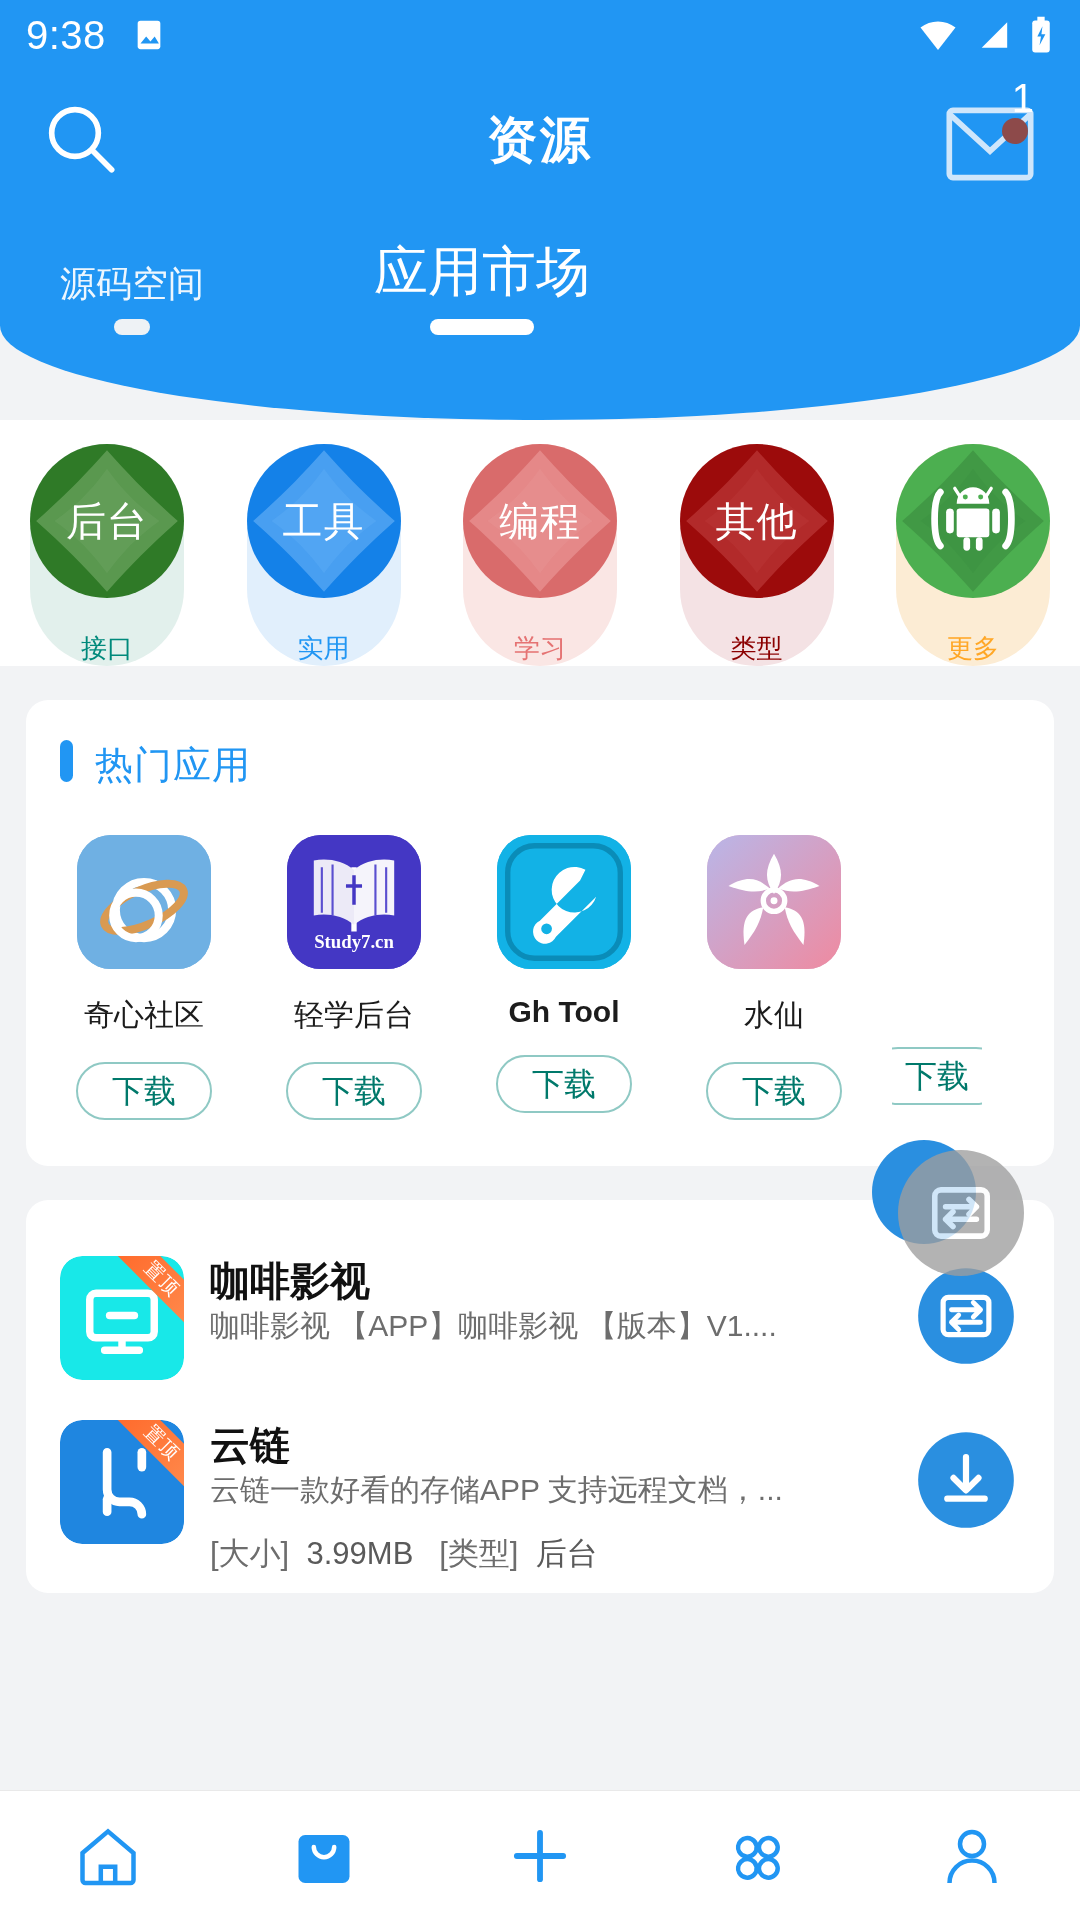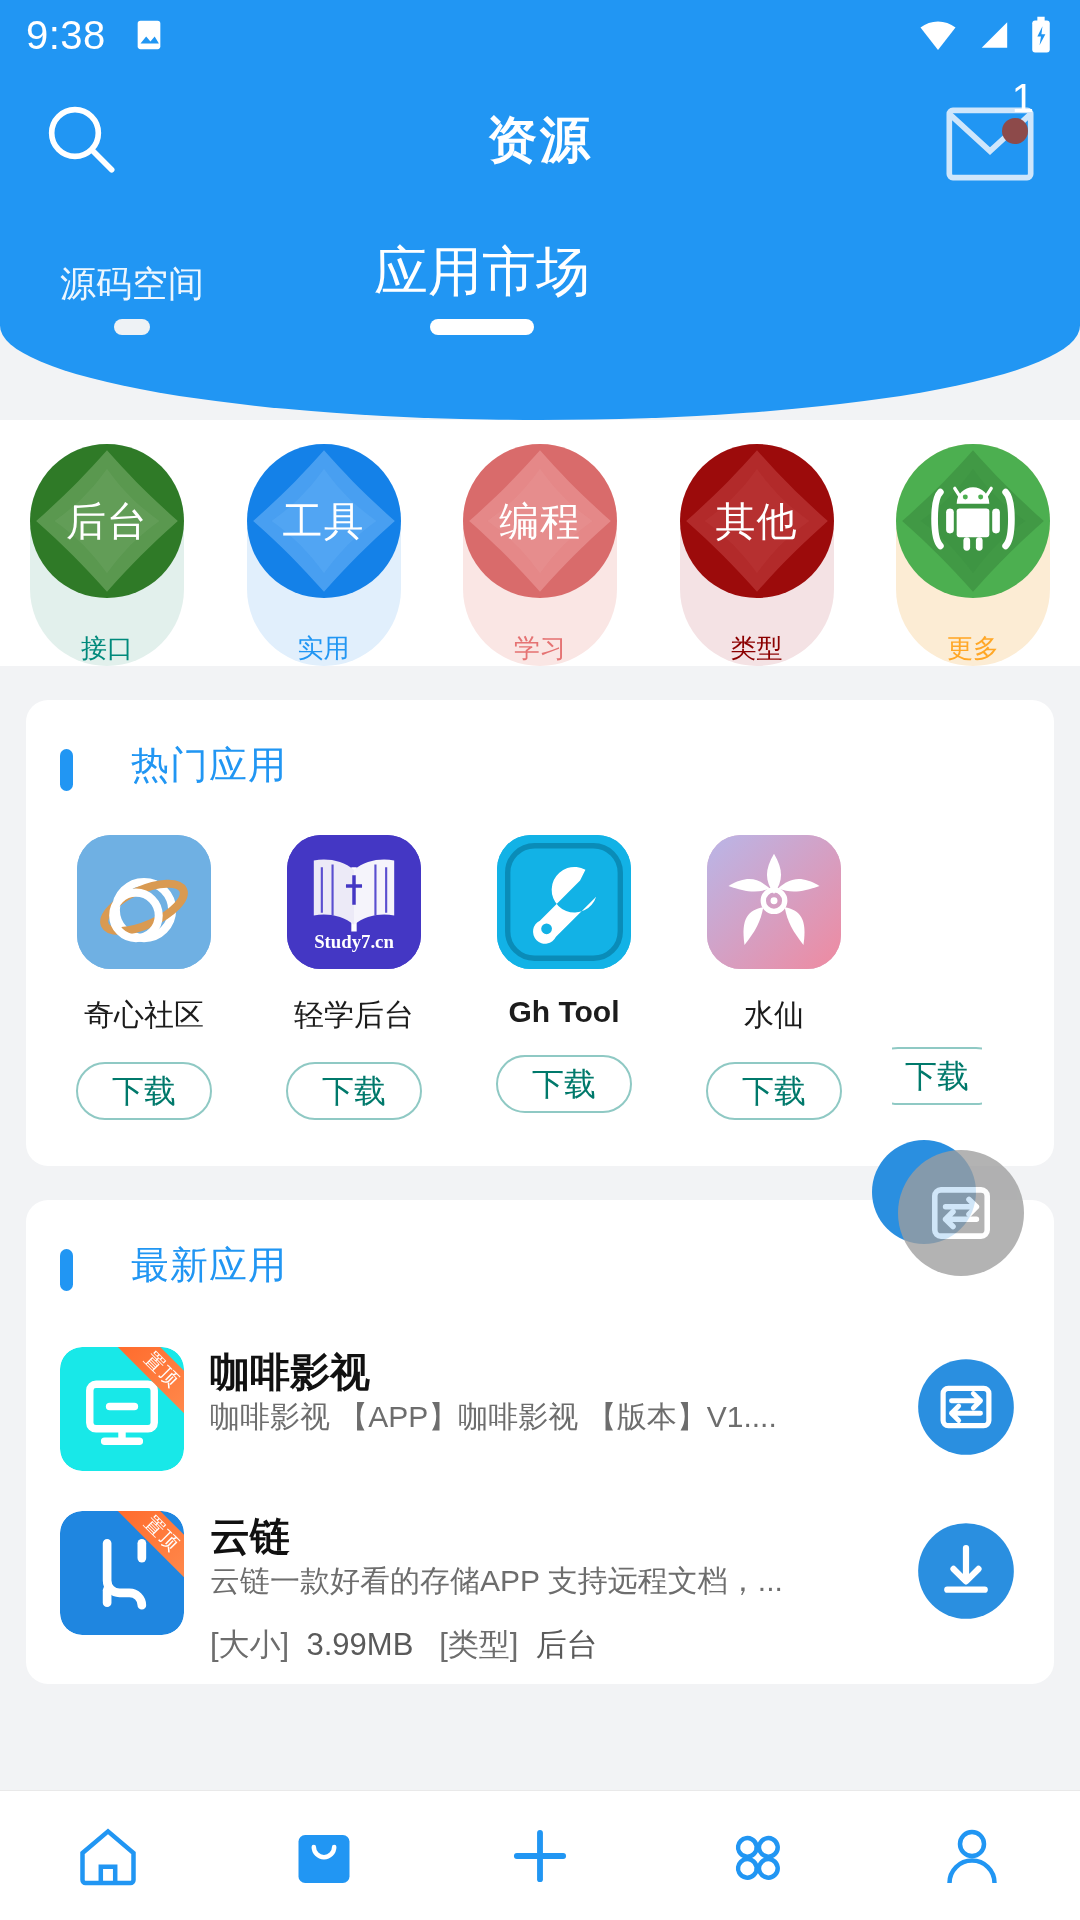--- a/index.html
+++ b/index.html
@@ -88,7 +88,7 @@
   .card{
     background:#fff; border-radius:22px; margin:0 26px;
   }
-  .sec-head{ display:flex; align-items:flex-end; padding:40px 0 0 34px;gap:36px; }
+  .sec-head{ display:flex; align-items:flex-start; padding:40px 0 0 34px; }
   .sec-bar{
     width:13px; height:42px; border-radius:7px; background:#2196f3;
     margin-right:22px;

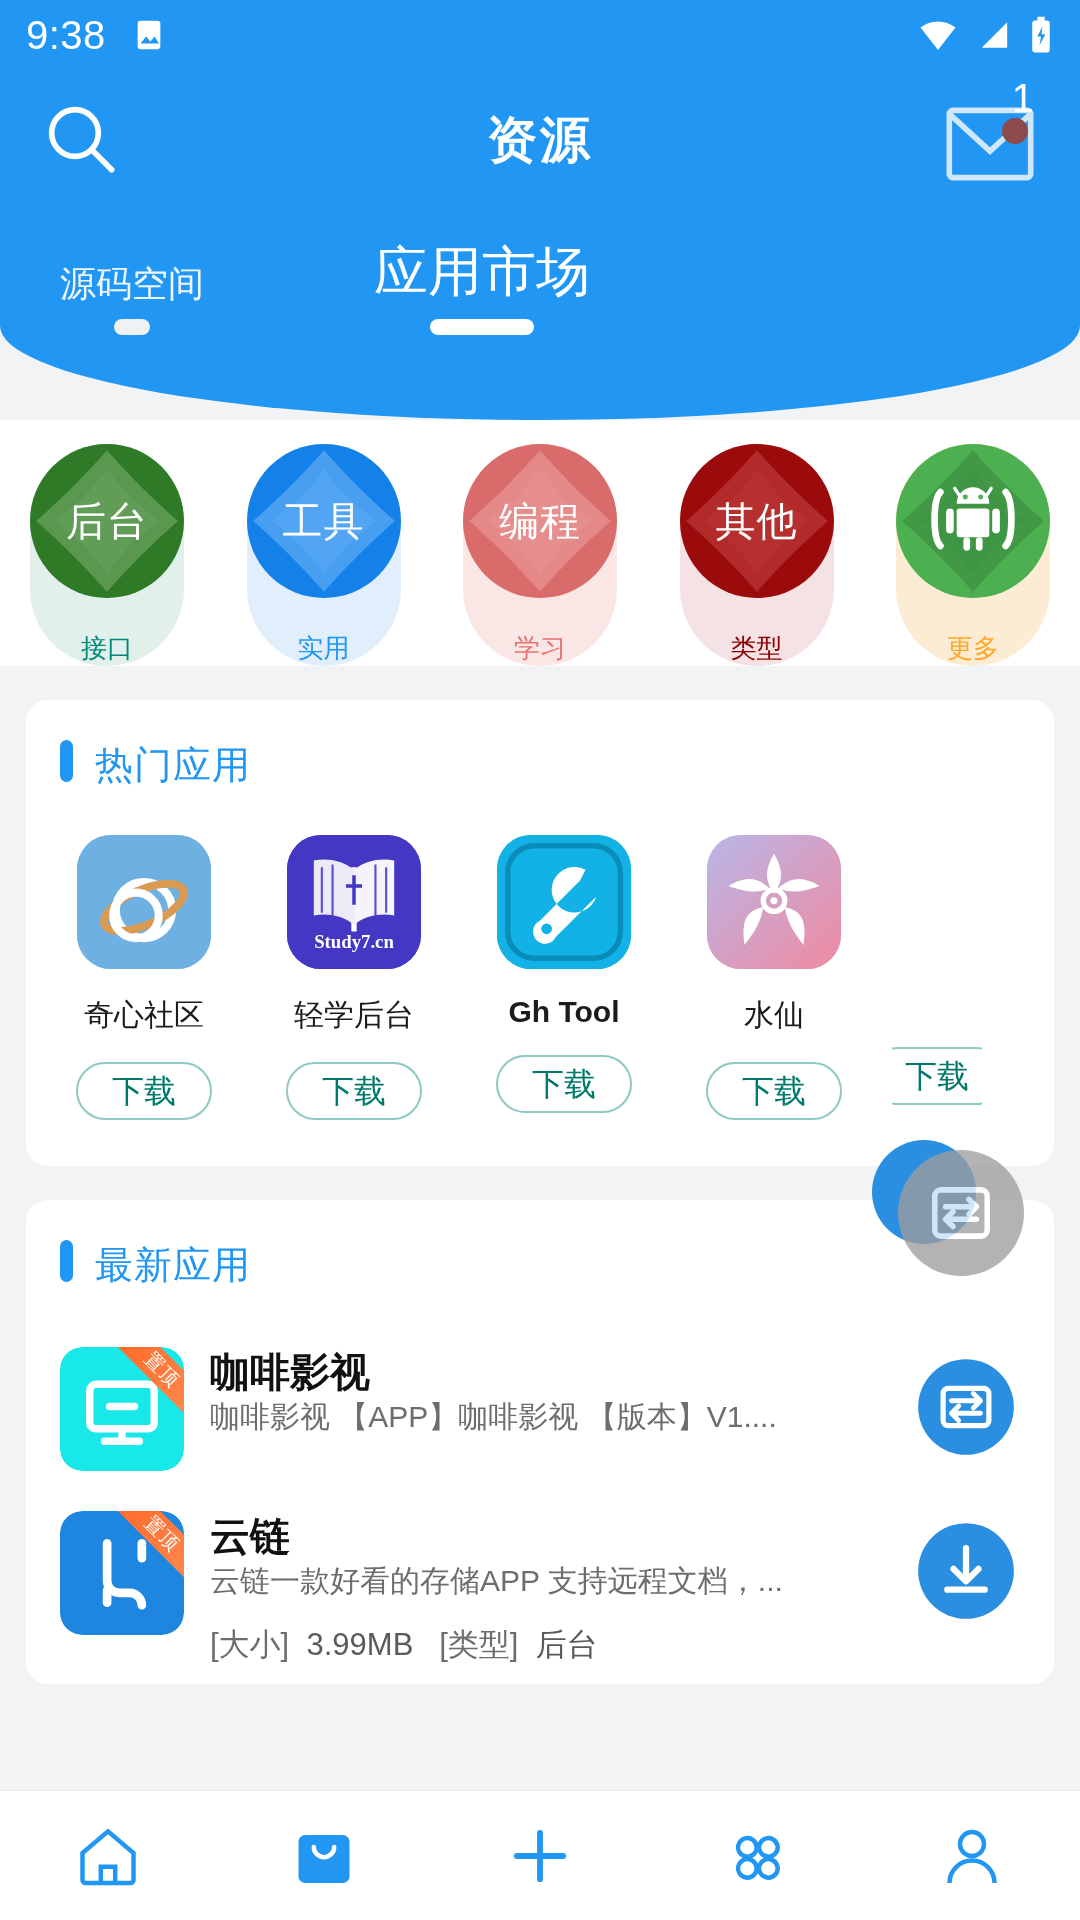--- a/index.html
+++ b/index.html
@@ -374,10 +374,6 @@
 <div class="gap"></div>
 
 <div class="card">
-  <div class="sec-head">
-    <span class="sec-bar"></span>
-    <span class="sec-title">最新应用</span>
-  </div>
   <div class="list" id="latestlist">
       <div class="li">
         <div class="li-ico">

